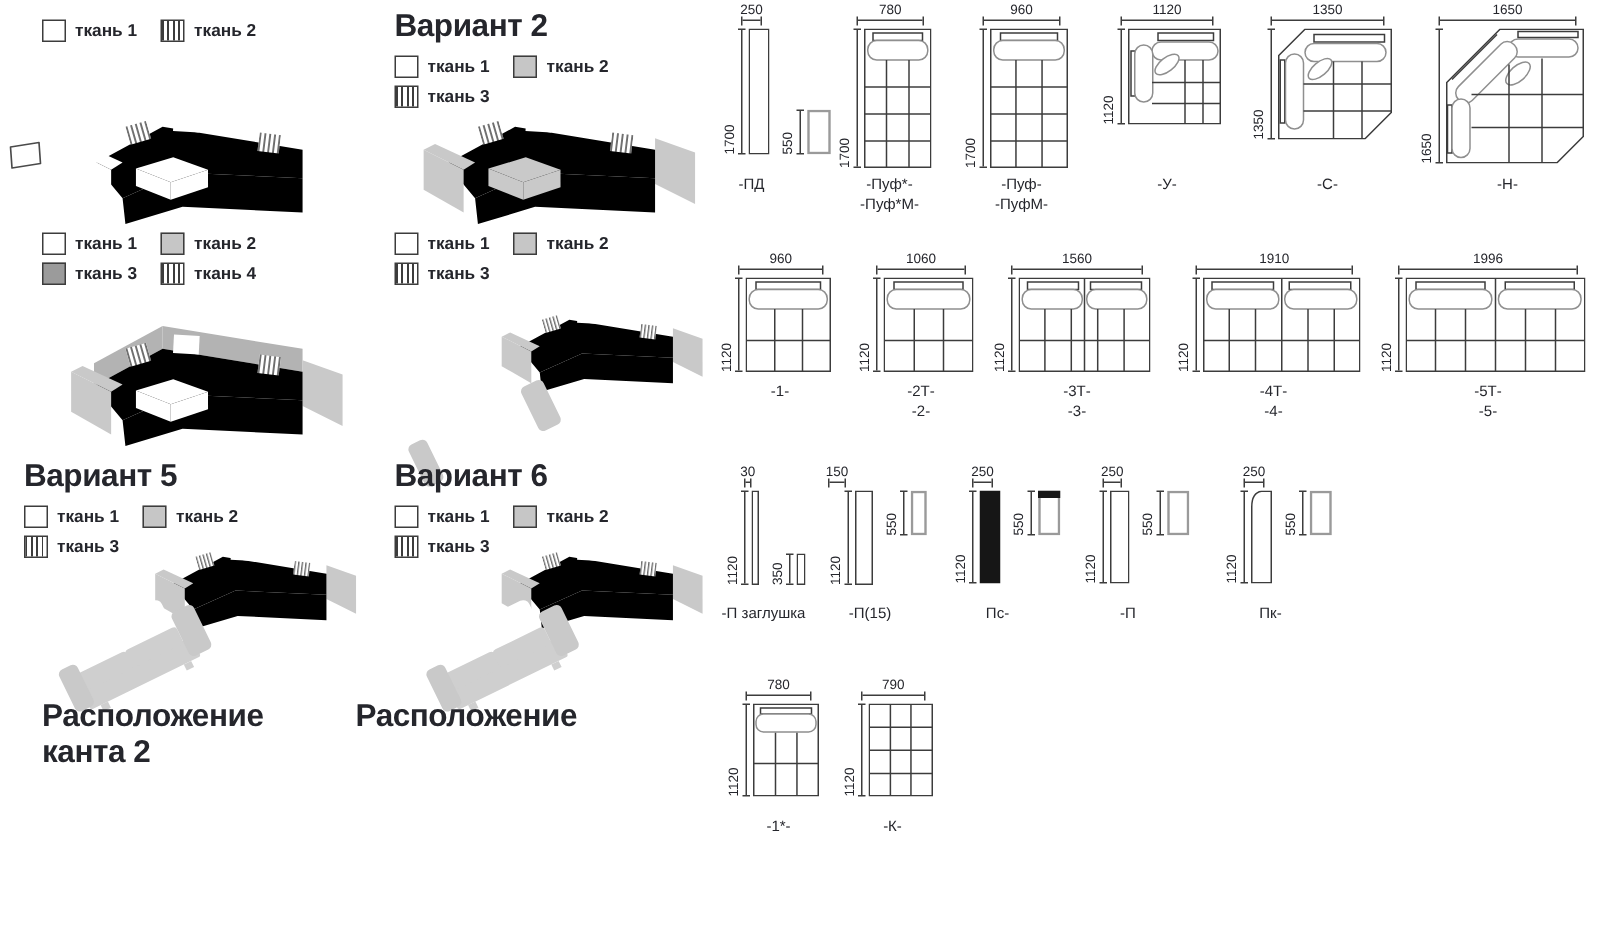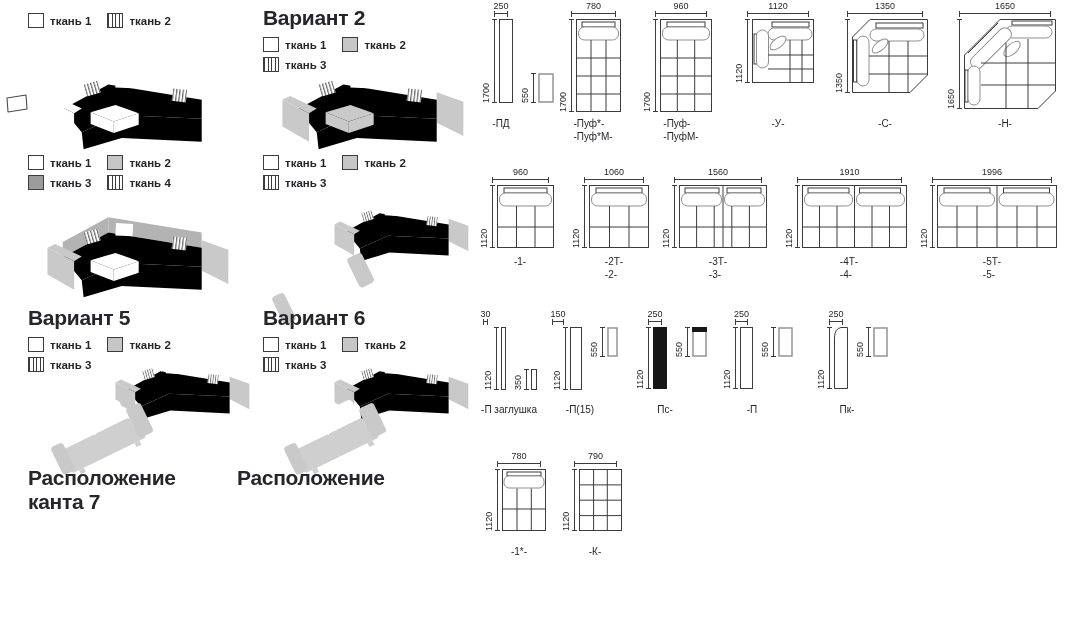--- a/index.html
+++ b/index.html
@@ -29,7 +29,7 @@
   .vline::before{content:'';position:absolute;top:0;bottom:0;left:2px;width:1px;background:#3c3c3c}
   .extra{display:flex;margin-left:7px}
   .extra.bottom{align-self:flex-end}
-  .m-label{position:absolute;text-align:left;font-size:10px;line-height:12.5px;white-space:nowrap;transform:translateX(-50%);font-weight:400}
+  .m-label{position:absolute;text-align:center;font-size:10px;line-height:12.5px;white-space:nowrap;transform:translateX(-50%);font-weight:400}
   
   .draw rect,.draw line,.draw path,.draw polygon,.draw ellipse{stroke:#3c3c3c;fill:none;stroke-width:1}
   .draw .cush{stroke:#8f8f8f;fill:#fff}

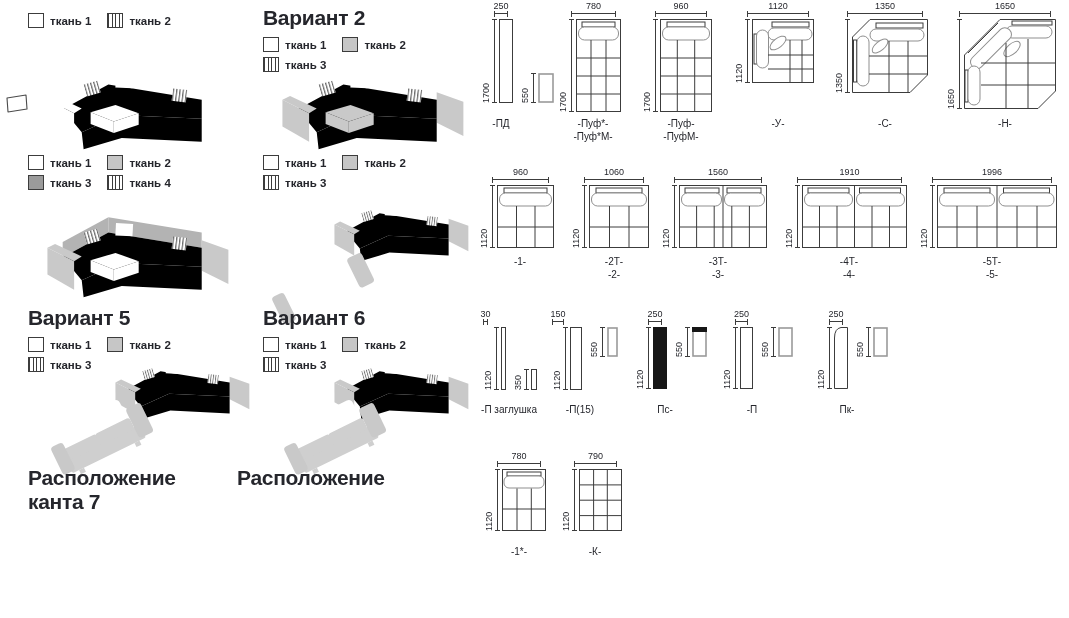--- a/index.html
+++ b/index.html
@@ -186,7 +186,7 @@
     </svg>
 </div>
 
-<div class="variant" style="left:28px;top:306px">
+<div class="variant" style="left:16px;top:306px">
   <div class="vtitle">Вариант 5</div>
   <div class="legend">
     <span class="fab">

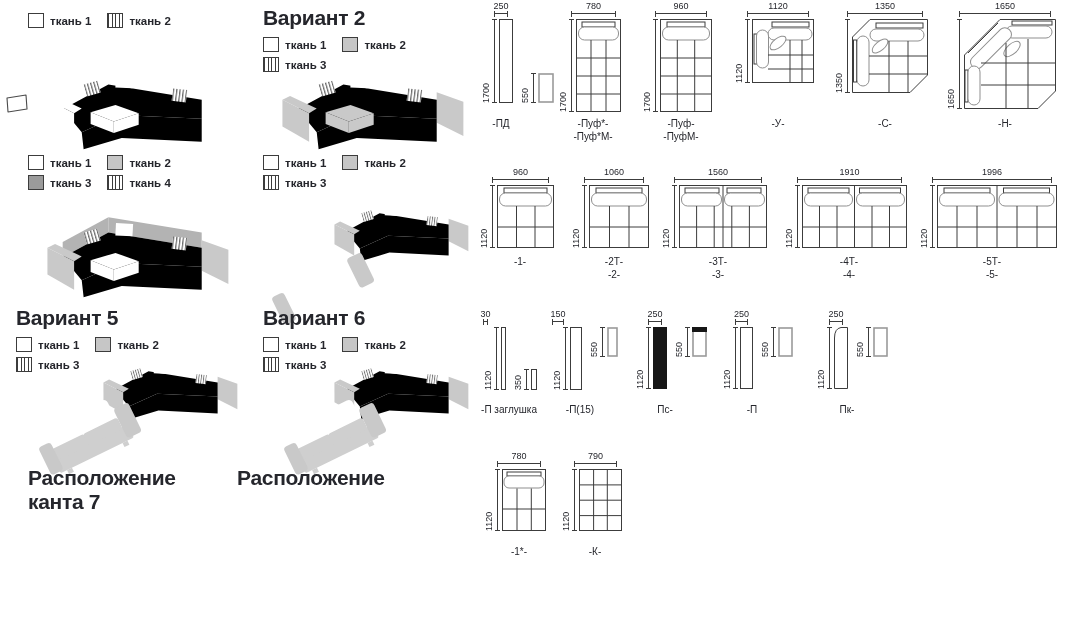--- a/index.html
+++ b/index.html
@@ -567,7 +567,7 @@
 </div>
 
 <div class="module" style="left:483px;top:310px">
-  <div class="hdim" style="width:5px">
+  <div class="hdim" style="margin-left:13px;width:5px">
       <span class="hnum">30</span>
       <span class="hline"></span>
     </div>

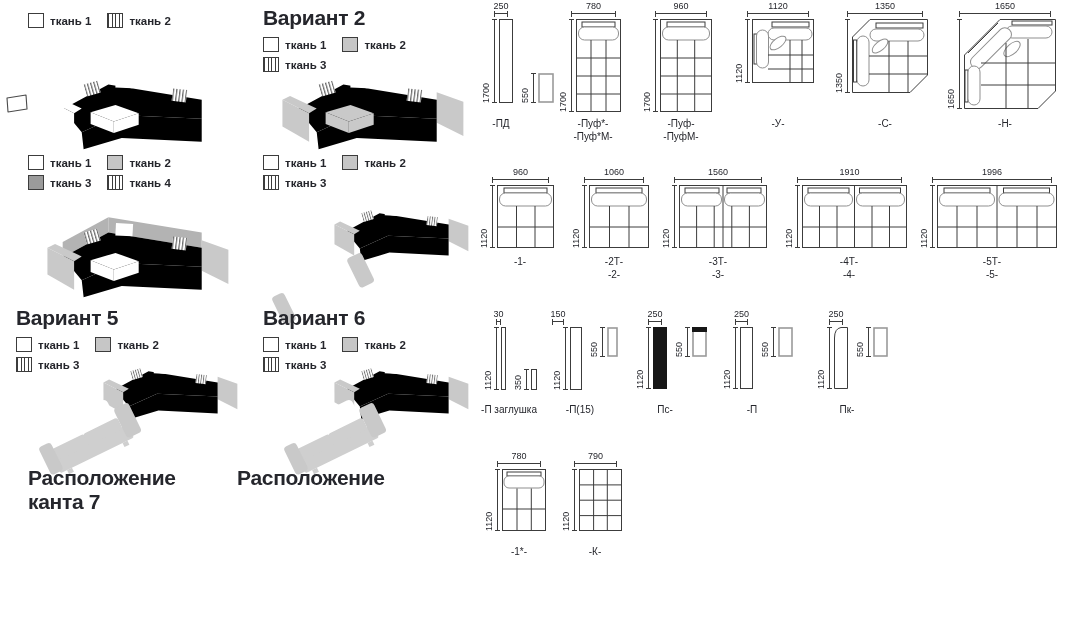--- a/index.html
+++ b/index.html
@@ -240,7 +240,7 @@
 
 <div class="variant" style="left:28px;top:466px">
   <div class="vtitle">Расположение</div>
-  <div class="vtitle">канта 7</div>
+  <div class="vtitle">канта 2</div>
   <svg class="scene art" style="left:26px;top:66px" width="118" height="72" viewBox="0 0 120 70">
       <use href="#sym-sofa"></use>
     </svg>

